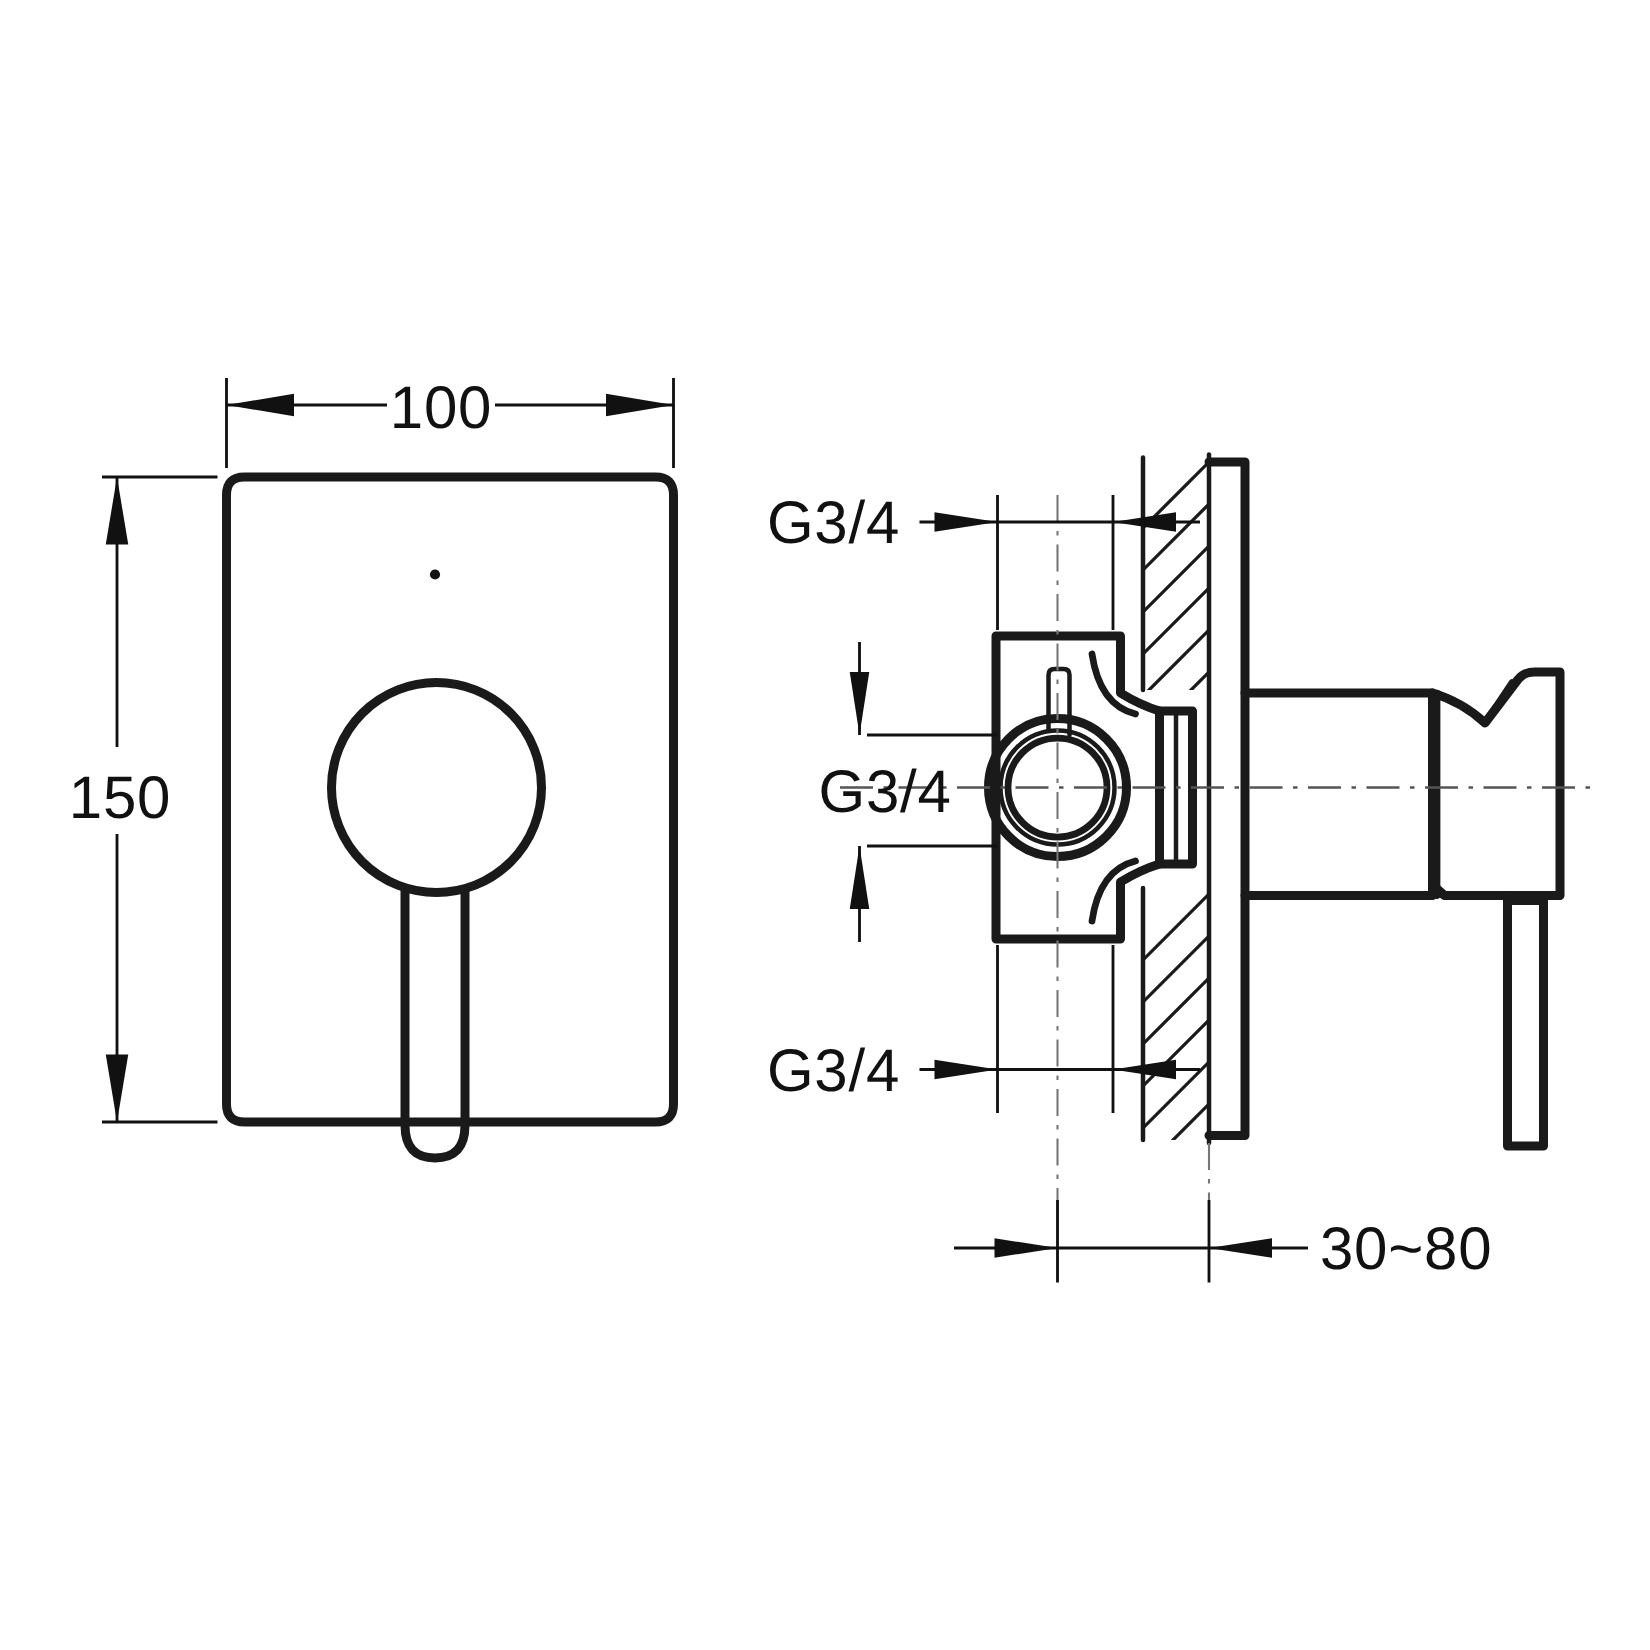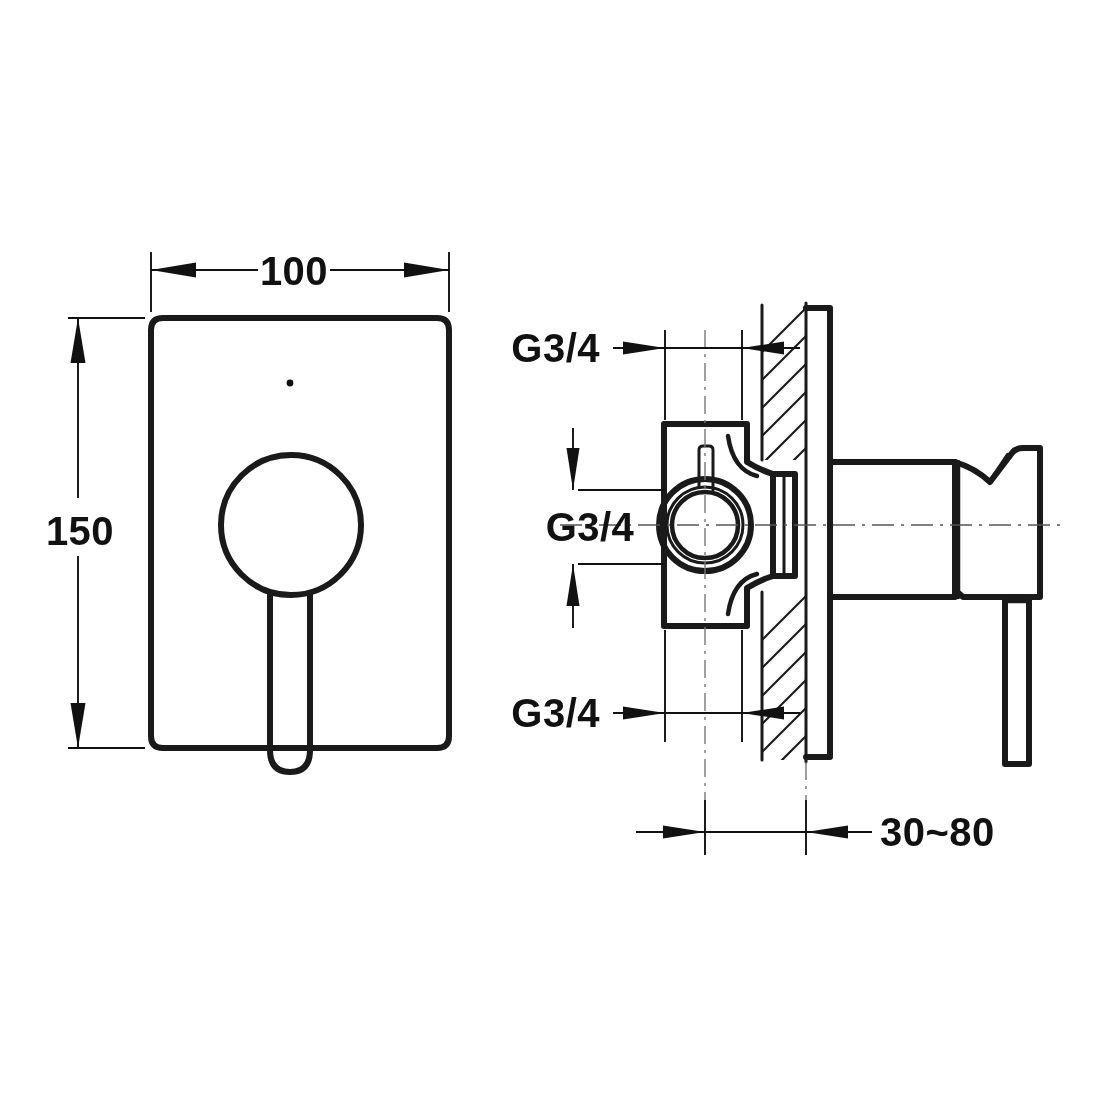--- a/index.html
+++ b/index.html
@@ -19,7 +19,6 @@
     width: 1100px;
     height: 1100px;
     background: #ffffff;
-    font-weight: bold;
   }
   svg#tech-drawing {
     display: block;

